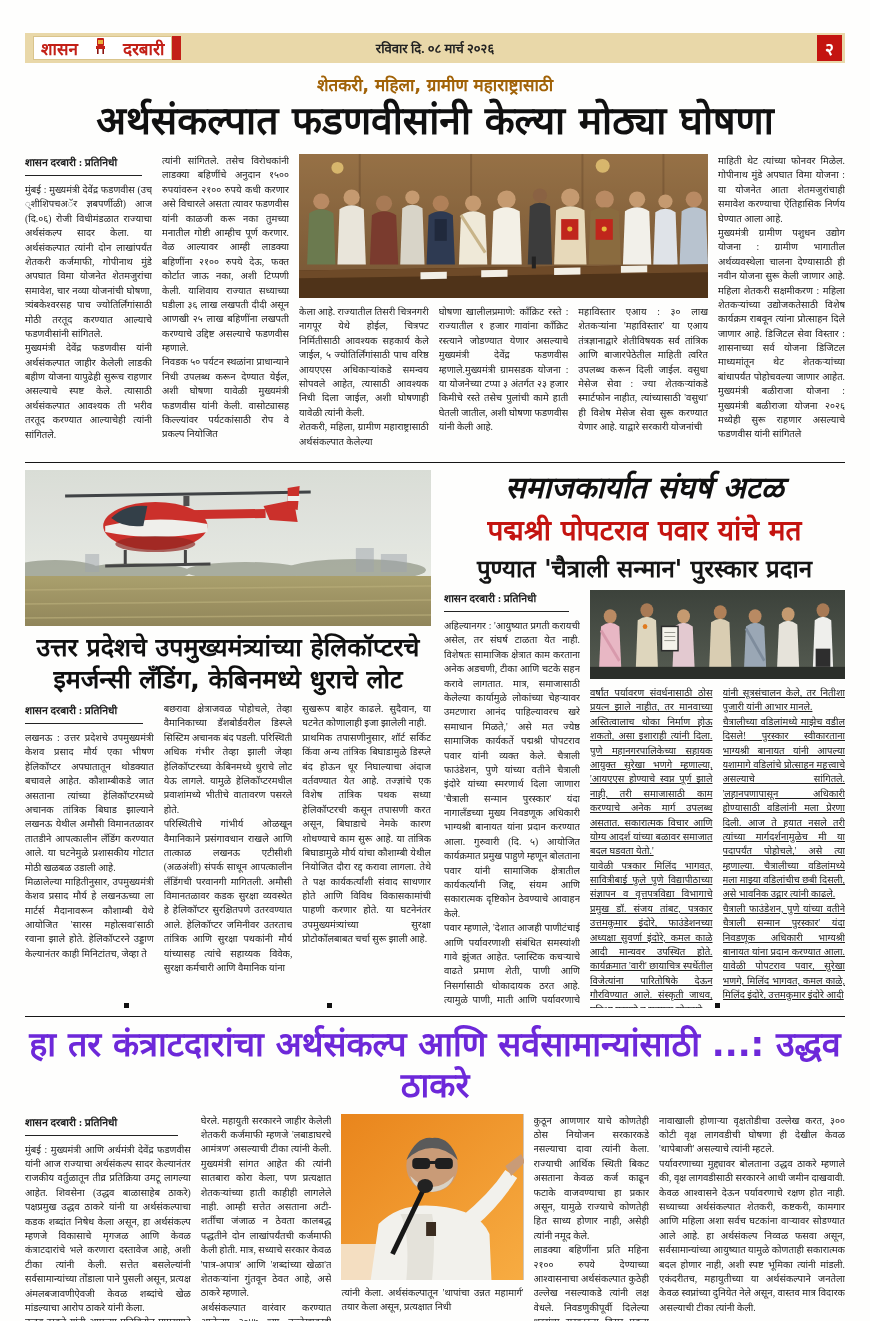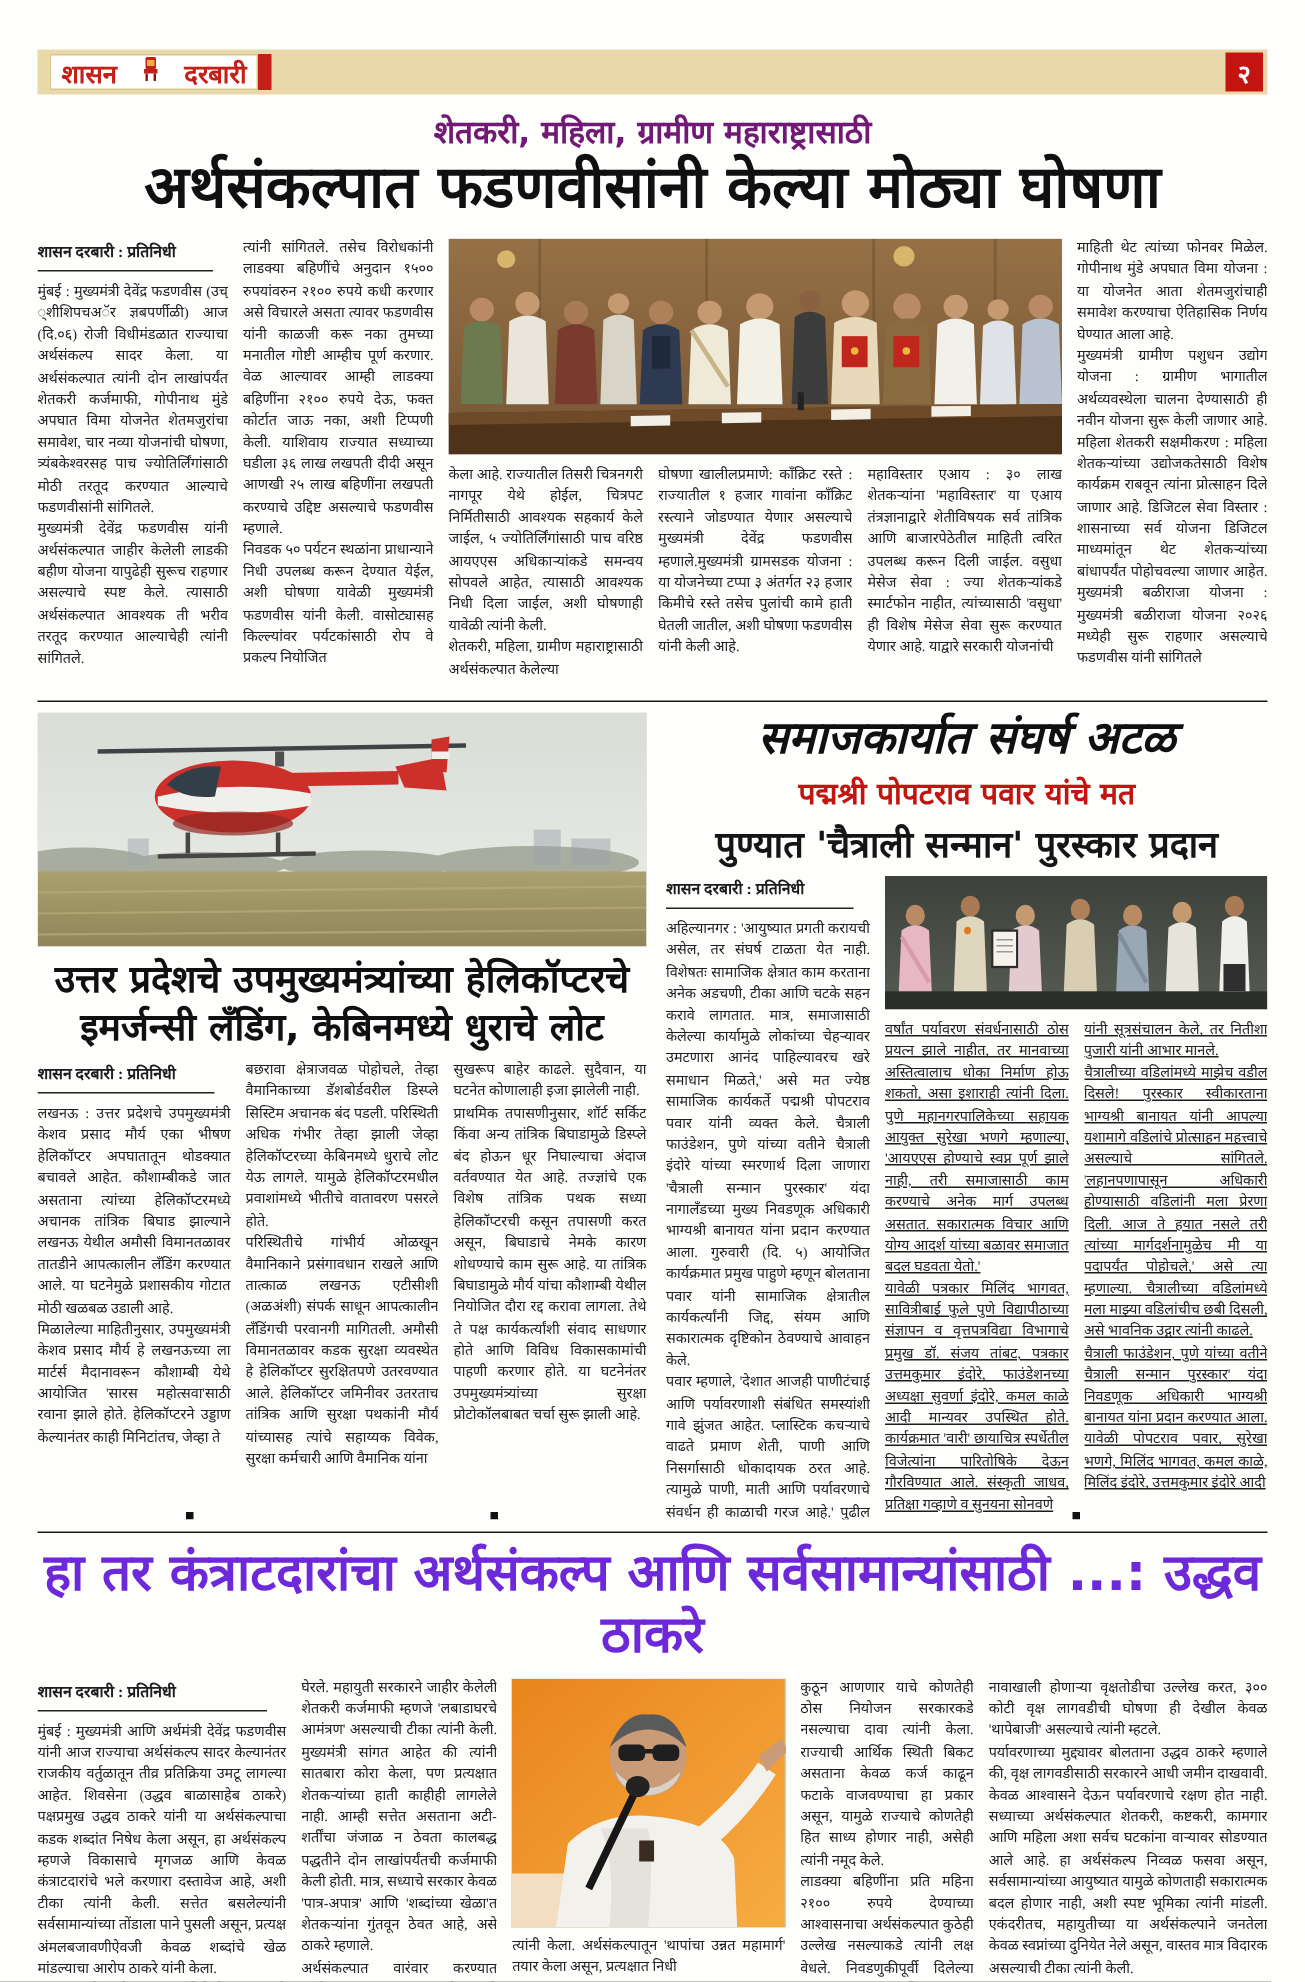--- a/index.html
+++ b/index.html
@@ -91,6 +91,7 @@
       </div>
       <div class="logo-redbar"></div>
     </div>
+    <div class="masthead-date">रविवार दि. ०८ मार्च २०२६</div>
     <div class="pagenum">२</div>
   </header>
 

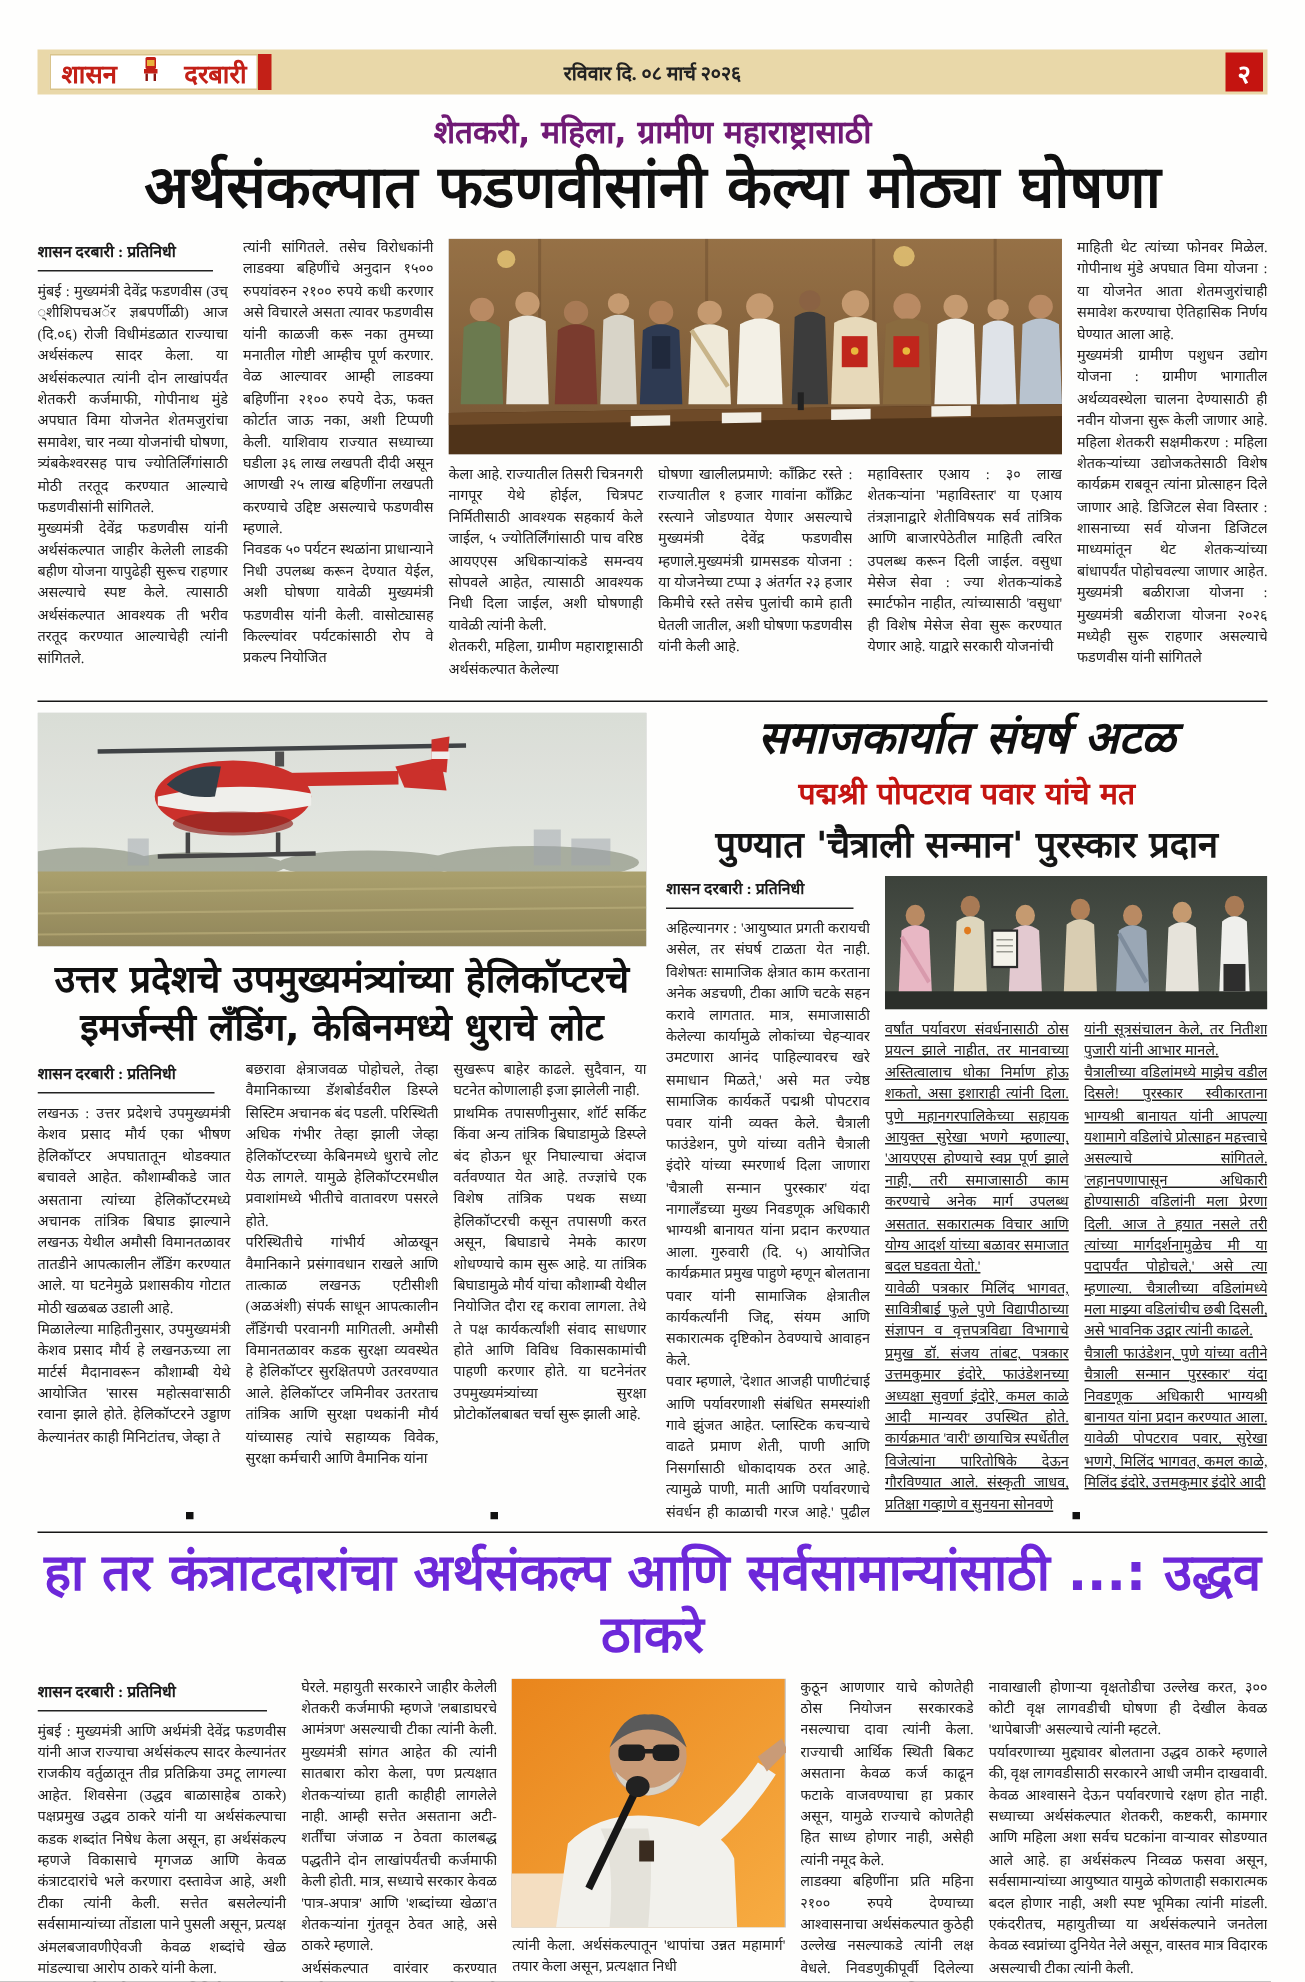--- a/index.html
+++ b/index.html
@@ -18,7 +18,7 @@
            color:#fff;display:flex;align-items:center;justify-content:center;
            font-family:"DejaVu Sans",sans-serif;font-weight:bold;font-size:17px;}
   
-  .kicker{text-align:center;color:#701a75;font-weight:bold;font-size:21px;margin:10px 0 0;
+  .kicker{text-align:center;color:#a16207;font-weight:bold;font-size:17px;margin:10px 0 0;
           font-family:"DejaVu Sans","Liberation Sans",sans-serif;}
   .headline-1{text-align:center;font-size:39px;line-height:1.18;font-weight:bold;color:#101010;
           margin:2px 0 10px;font-family:"DejaVu Sans","Liberation Sans",sans-serif;}

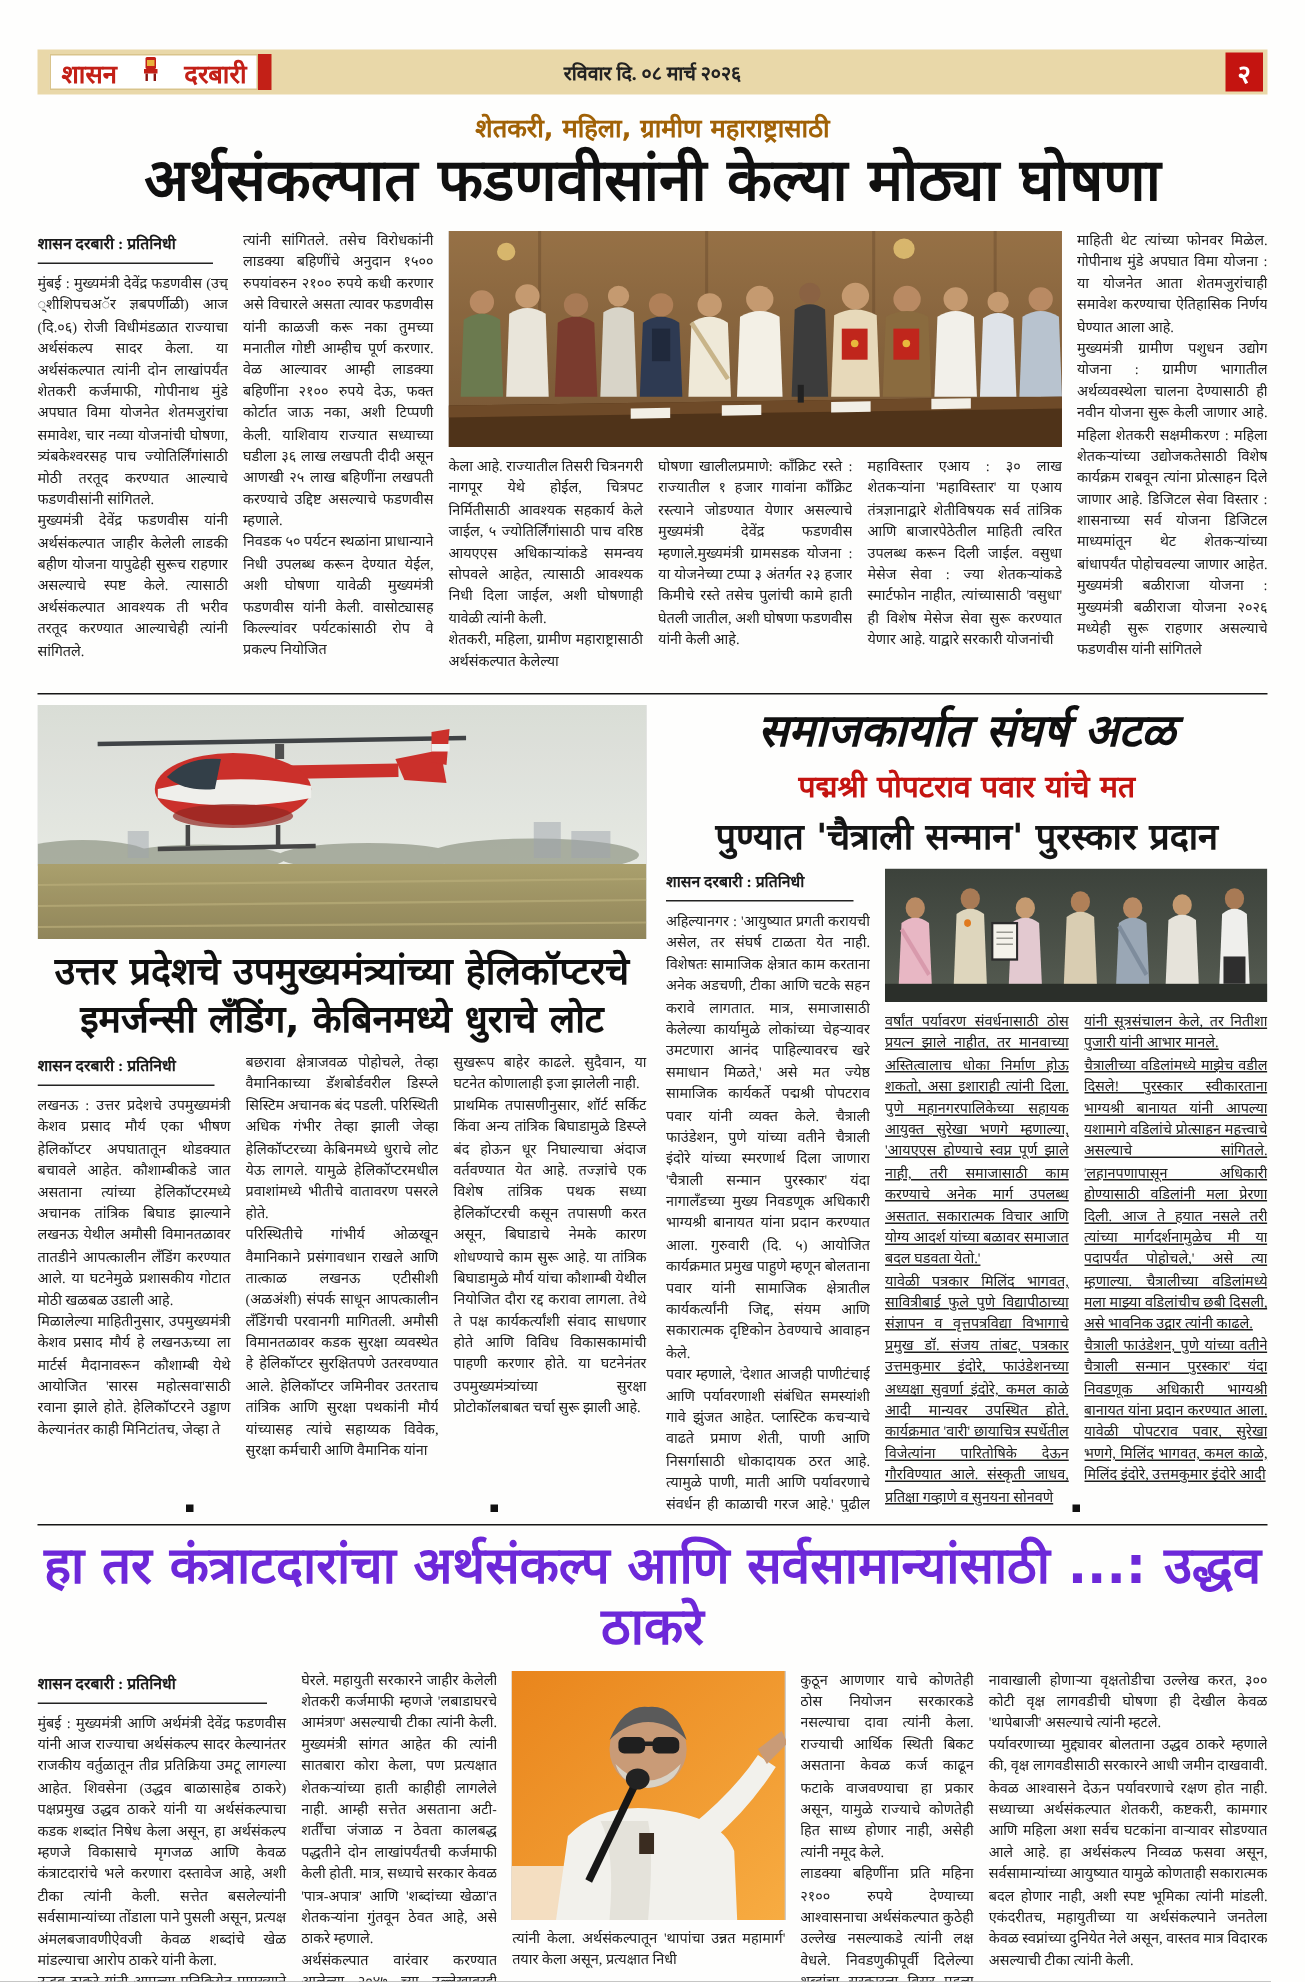--- a/index.html
+++ b/index.html
@@ -26,7 +26,7 @@
           margin:6px 4px 4px;font-family:"DejaVu Sans","Liberation Sans",sans-serif;}
   .headline-3{text-align:center;font-size:30px;line-height:1.2;font-weight:bold;color:#101010;
           margin:0 0 2px;font-family:"DejaVu Sans","Liberation Sans",sans-serif;font-style:italic;}
-  .subhead-red{text-align:center;font-size:20px;font-weight:bold;color:#c41410;margin:2px 0;
+  .subhead-red{text-align:center;font-size:28px;font-weight:bold;color:#c41410;margin:2px 0;
           font-family:"DejaVu Sans","Liberation Sans",sans-serif;}
   .subhead-blk{text-align:center;font-size:24px;font-weight:bold;color:#151515;margin:1px 0 6px;
           font-family:"DejaVu Sans","Liberation Sans",sans-serif;}

